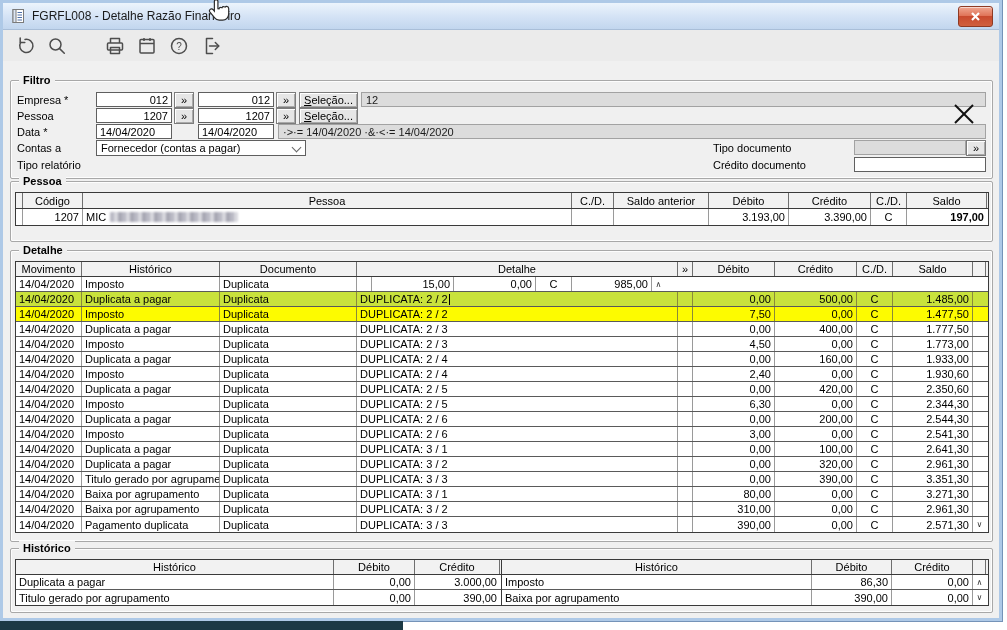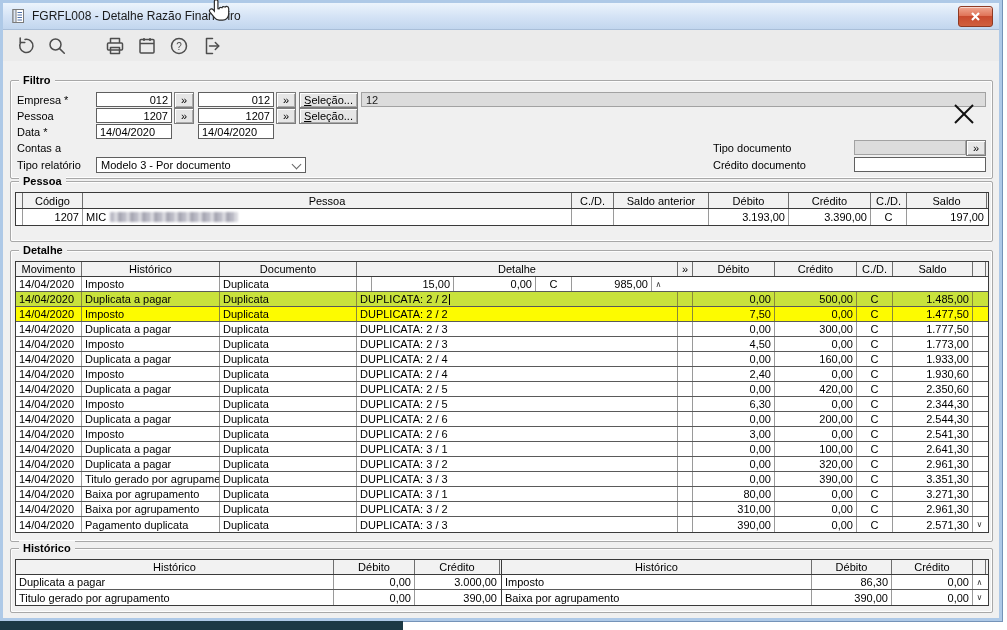--- a/index.html
+++ b/index.html
@@ -161,6 +161,7 @@
       <span class="flabel" style="top:45px;">Data *</span>
       <input class="tin" style="left: 85px; top: 43px; width: 76px;" value="14/04/2020">
       <input class="tin" style="left: 187px; top: 43px; width: 76px;" value="14/04/2020">
+      <span class="sumf" style="left:267px;top:43px;width:708px;">·&gt;·= 14/04/2020  ·&amp;·&lt;·= 14/04/2020</span>
 
       <span class="flabel" style="top:61px;">Contas a</span>
       <span class="flabel" style="left:702px;top:61px;">Tipo documento</span>

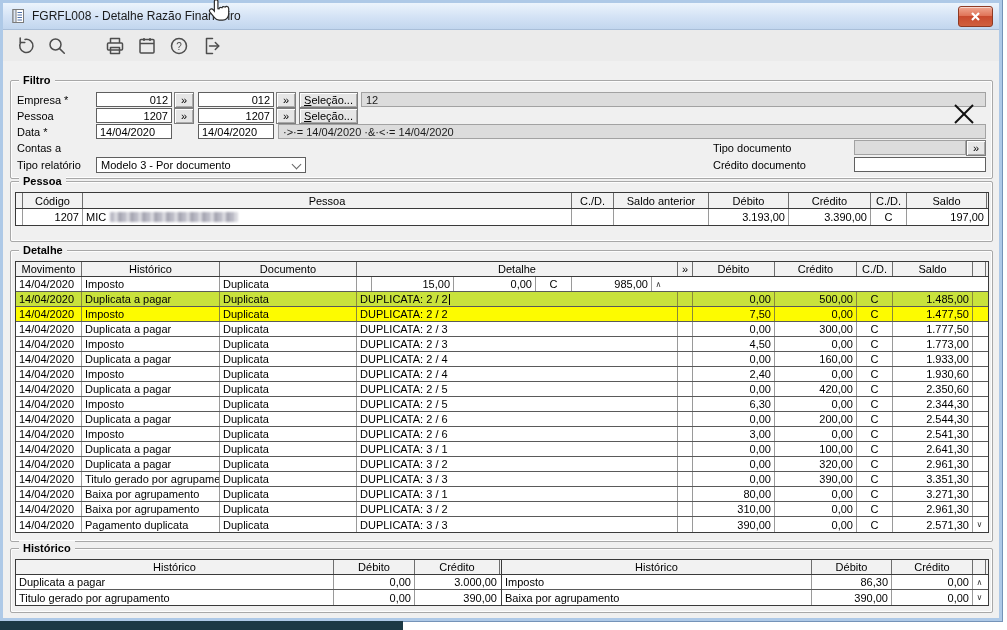--- a/index.html
+++ b/index.html
@@ -164,6 +164,10 @@
       <span class="sumf" style="left:267px;top:43px;width:708px;">·&gt;·= 14/04/2020  ·&amp;·&lt;·= 14/04/2020</span>
 
       <span class="flabel" style="top:61px;">Contas a</span>
+      <div class="dd" style="left:85px;top:59px;width:210px;">
+        <span>Fornecedor (contas a pagar)</span>
+        <span class="chev"></span>
+      </div>
       <span class="flabel" style="left:702px;top:61px;">Tipo documento</span>
       <span class="sumf" style="left:843px;top:59px;width:112px;"></span>
       <span class="btn3d" style="left:955px;top:59px;width:20px;">»</span>

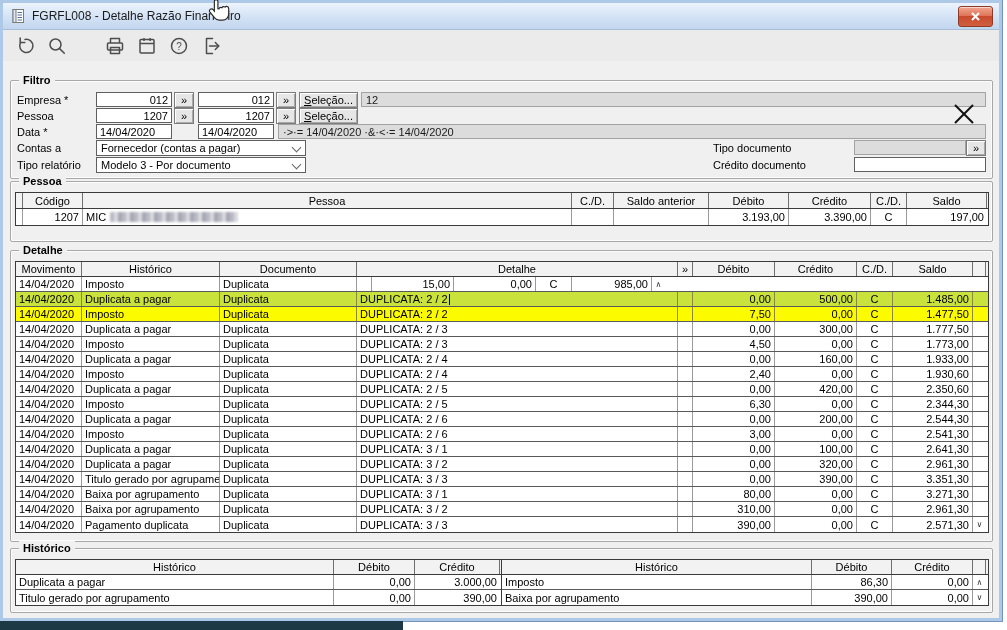--- a/index.html
+++ b/index.html
@@ -173,10 +173,6 @@
       <span class="btn3d" style="left:955px;top:59px;width:20px;">»</span>
 
       <span class="flabel" style="top:78px;">Tipo relatório</span>
-      <div class="dd" style="left:85px;top:76px;width:210px;">
-        <span>Modelo 3 - Por documento</span>
-        <span class="chev"></span>
-      </div>
       <span class="flabel" style="left:702px;top:78px;">Crédito documento</span>
       <input class="tin" style="left: 843px; top: 76px; width: 132px;" value="">
 

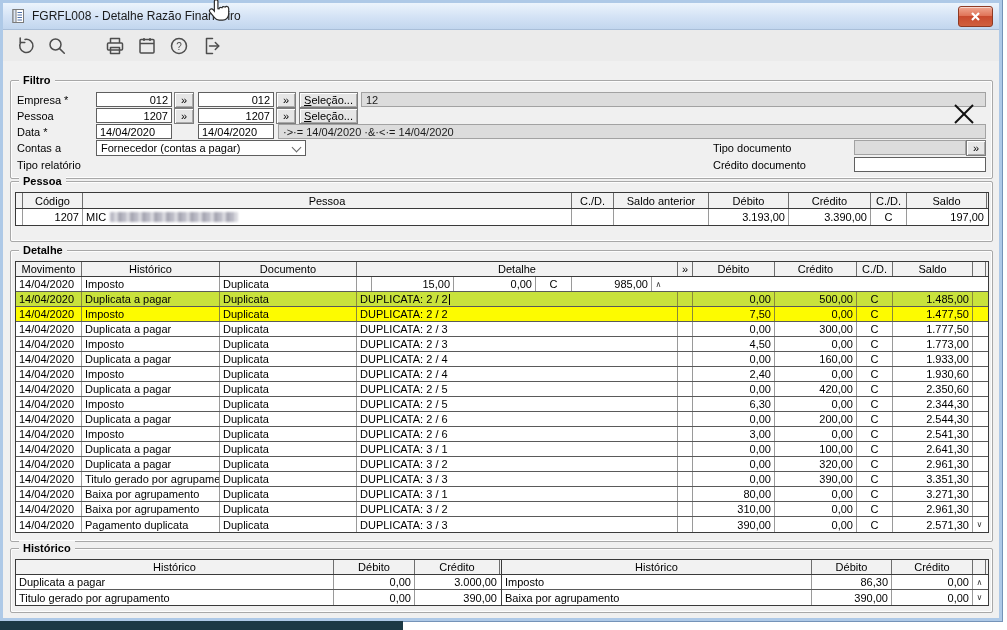--- a/index.html
+++ b/index.html
@@ -207,7 +207,7 @@
             <div class="gc al-r" style="width: 80px; flex: 0 0 80px;">3.193,00</div>
             <div class="gc al-r" style="width: 82px; flex: 0 0 82px;">3.390,00</div>
             <div class="gc al-c" style="width: 36px; flex: 0 0 36px;">C</div>
-            <div class="gc al-r" style="width: 80px; flex: 0 0 80px;">197,00</div>
+            <div class="gc al-r" style="width: 80px; flex: 0 0 80px; font-weight: bold;">197,00</div>
           </div>
         </div>
     </div>

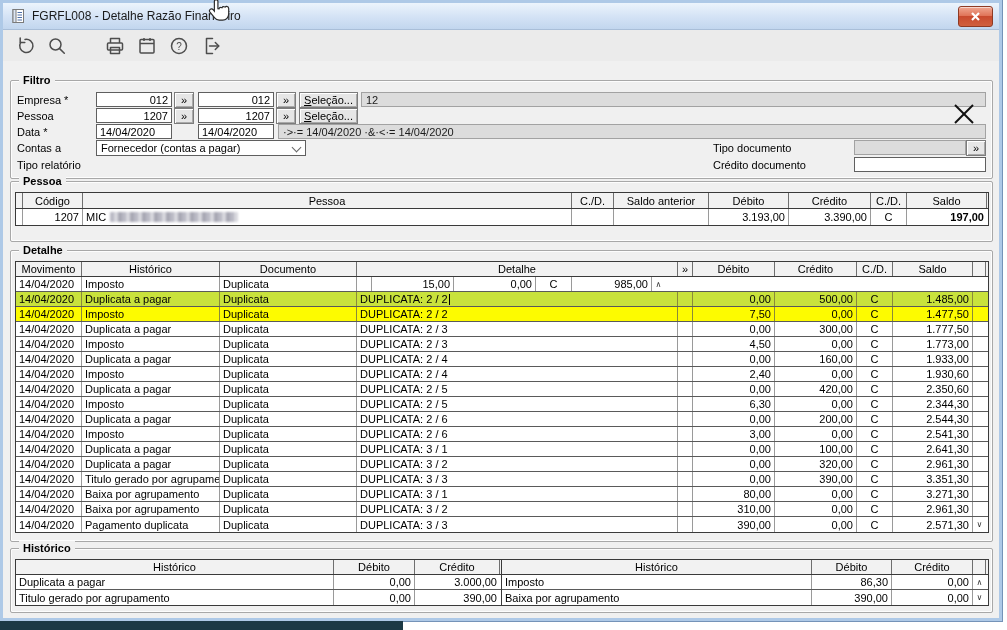--- a/index.html
+++ b/index.html
@@ -269,7 +269,7 @@
             <div class="gc" style="width: 321px; flex: 0 0 321px;">DUPLICATA: 2 / 3</div>
             <div class="gc al-c" style="width: 15px; flex: 0 0 15px;"></div>
             <div class="gc al-r" style="width: 82px; flex: 0 0 82px;">0,00</div>
-            <div class="gc al-r" style="width: 82px; flex: 0 0 82px;">300,00</div>
+            <div class="gc al-r" style="width: 82px; flex: 0 0 82px;">400,00</div>
             <div class="gc al-c" style="width: 36px; flex: 0 0 36px;">C</div>
             <div class="gc al-r" style="width: 80px; flex: 0 0 80px;">1.777,50</div>
             <div class="gc al-c scrollc" style="width: 13px; flex: 0 0 13px;"></div>

